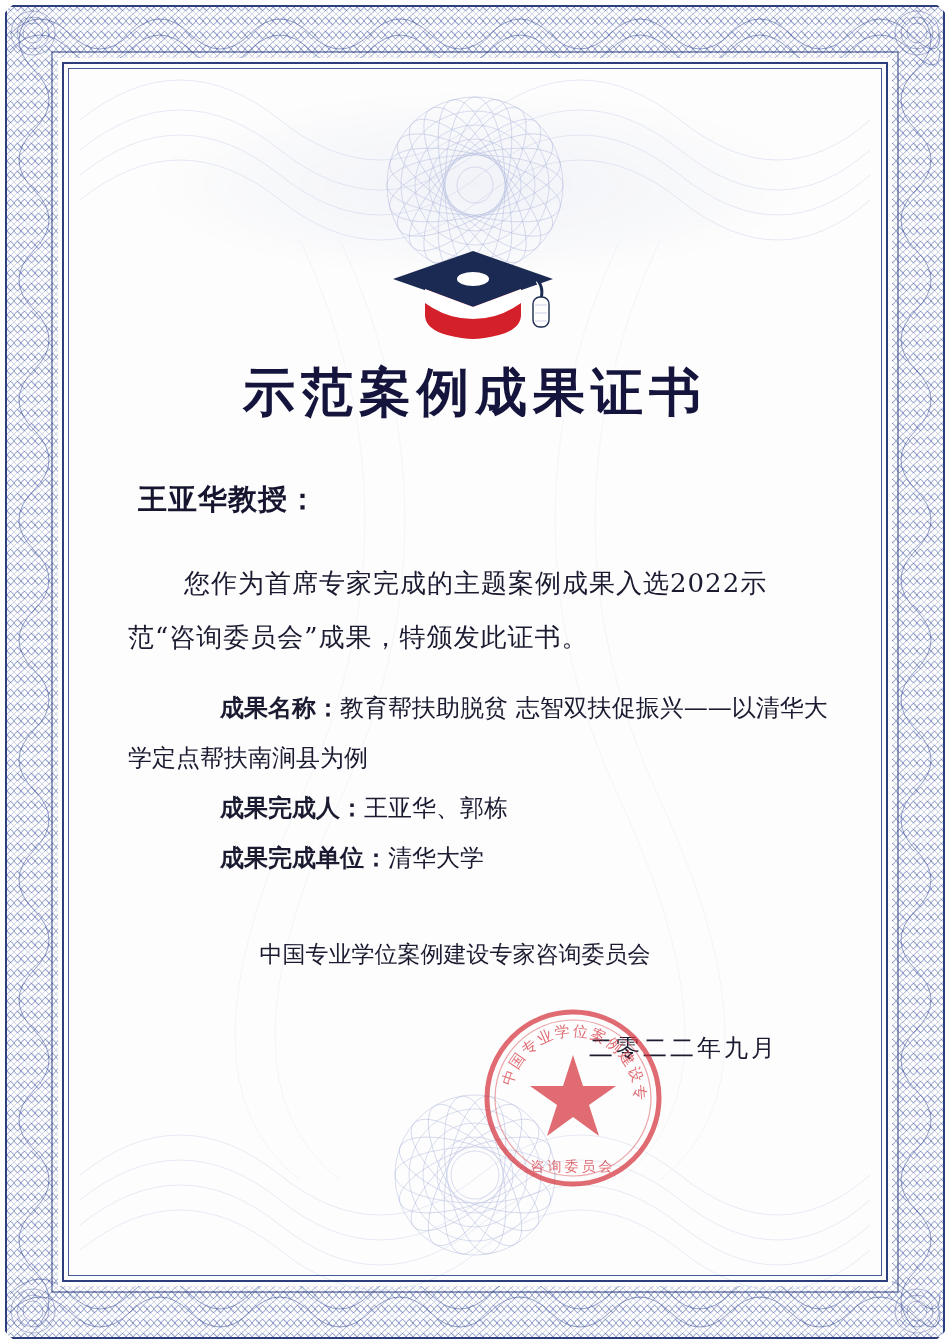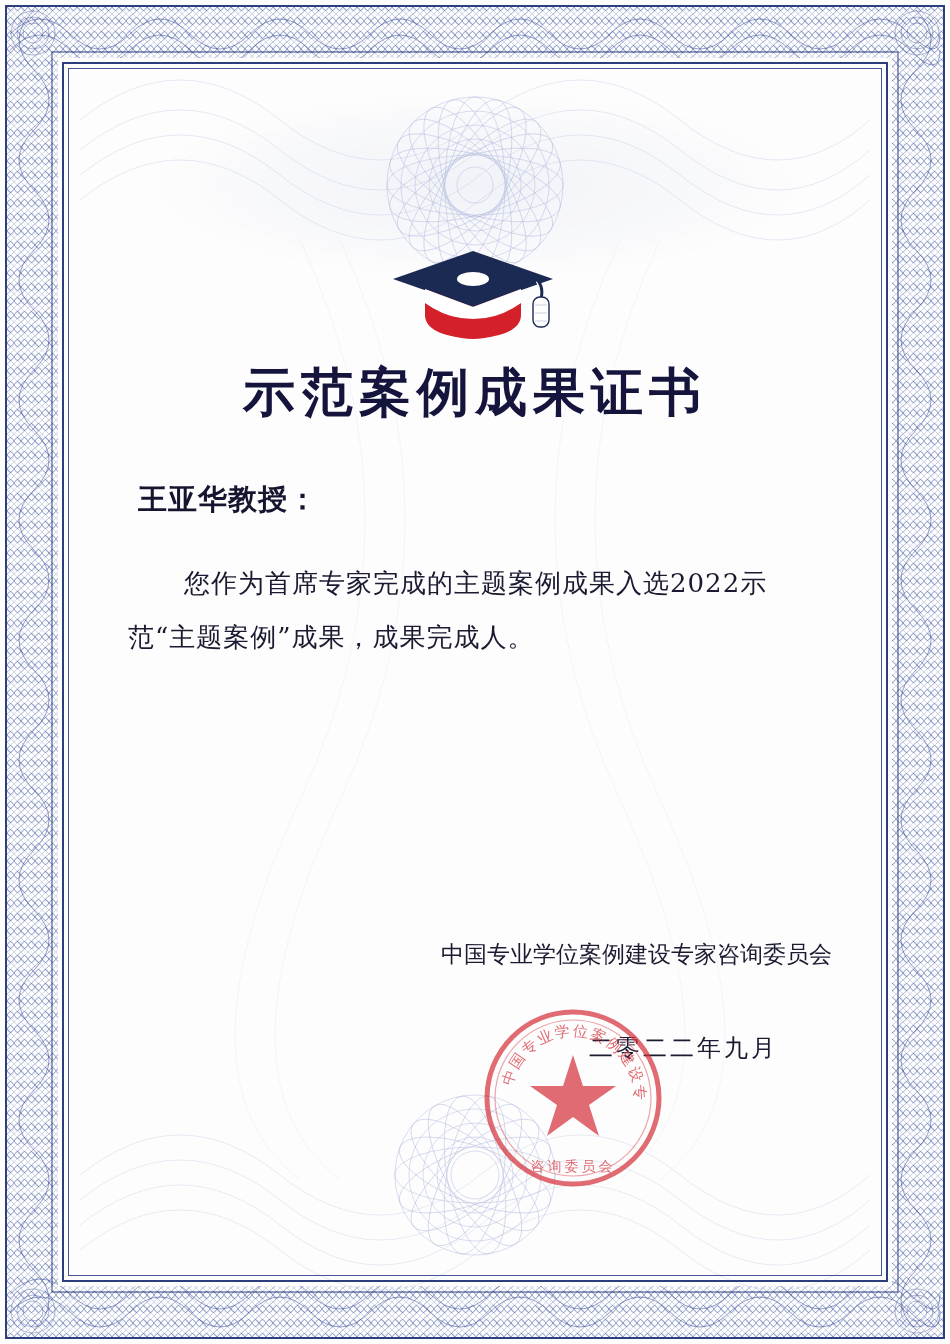--- a/index.html
+++ b/index.html
@@ -20,6 +20,7 @@
     height: 1344px;
     background: #fdfdfd;
     overflow: hidden;
+    border-radius: 29px;
   }
 
   

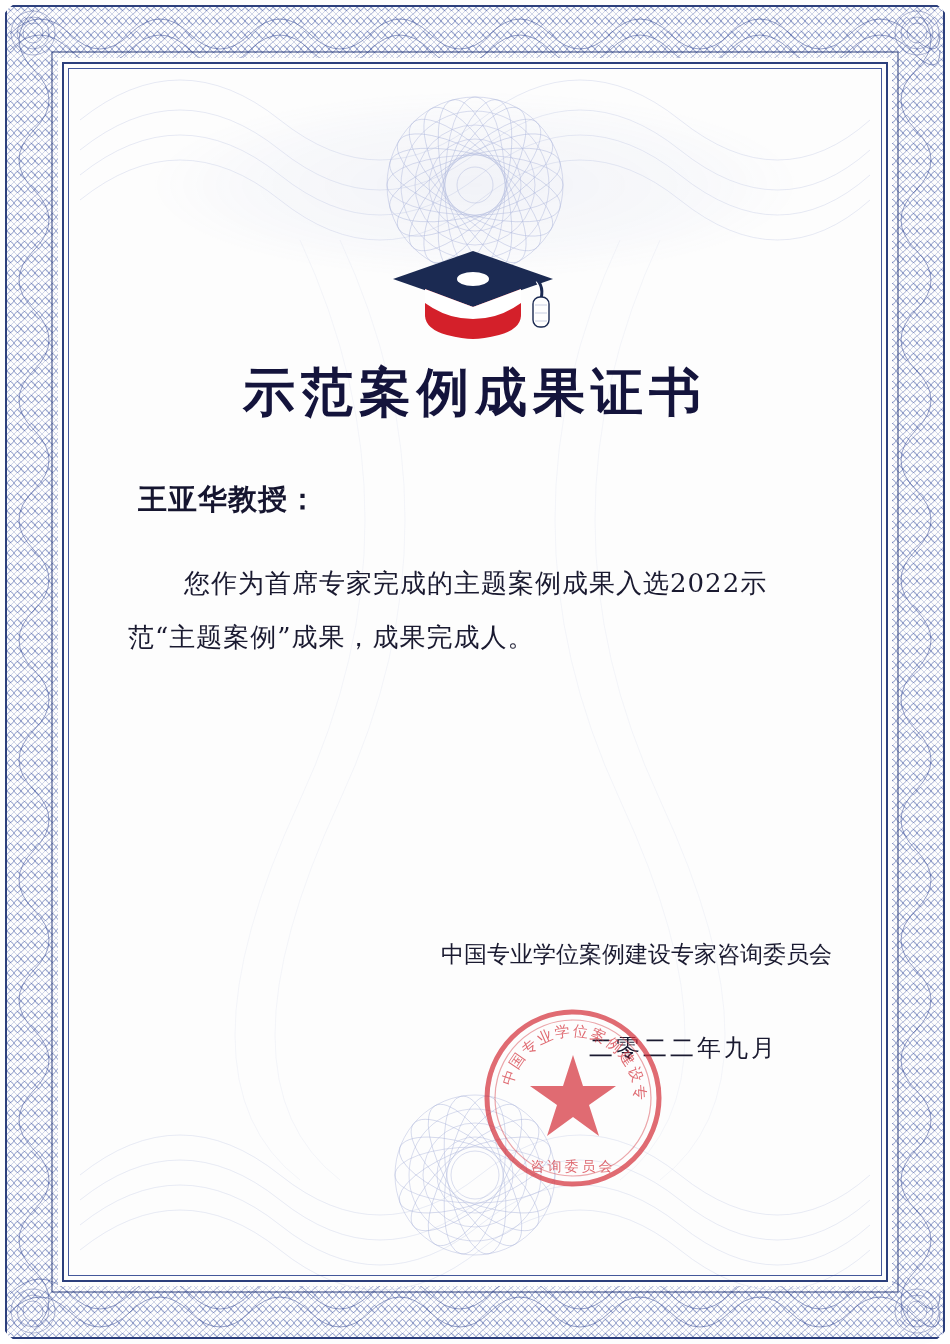--- a/index.html
+++ b/index.html
@@ -303,7 +303,7 @@
     <div class="salutation">王亚华教授：</div>
 
     <div class="body-text">
-      <span class="indent"></span><span>您作为首席专家完成的主题案例成果入选2022示范“主题案例”成果，成果完成人。</span>
+      <span class="indent"></span><span>您作为首席专家完成的主题案例成果入选2022示范“咨询委员会”成果，特颁发此证书。</span>
     </div>
 
 

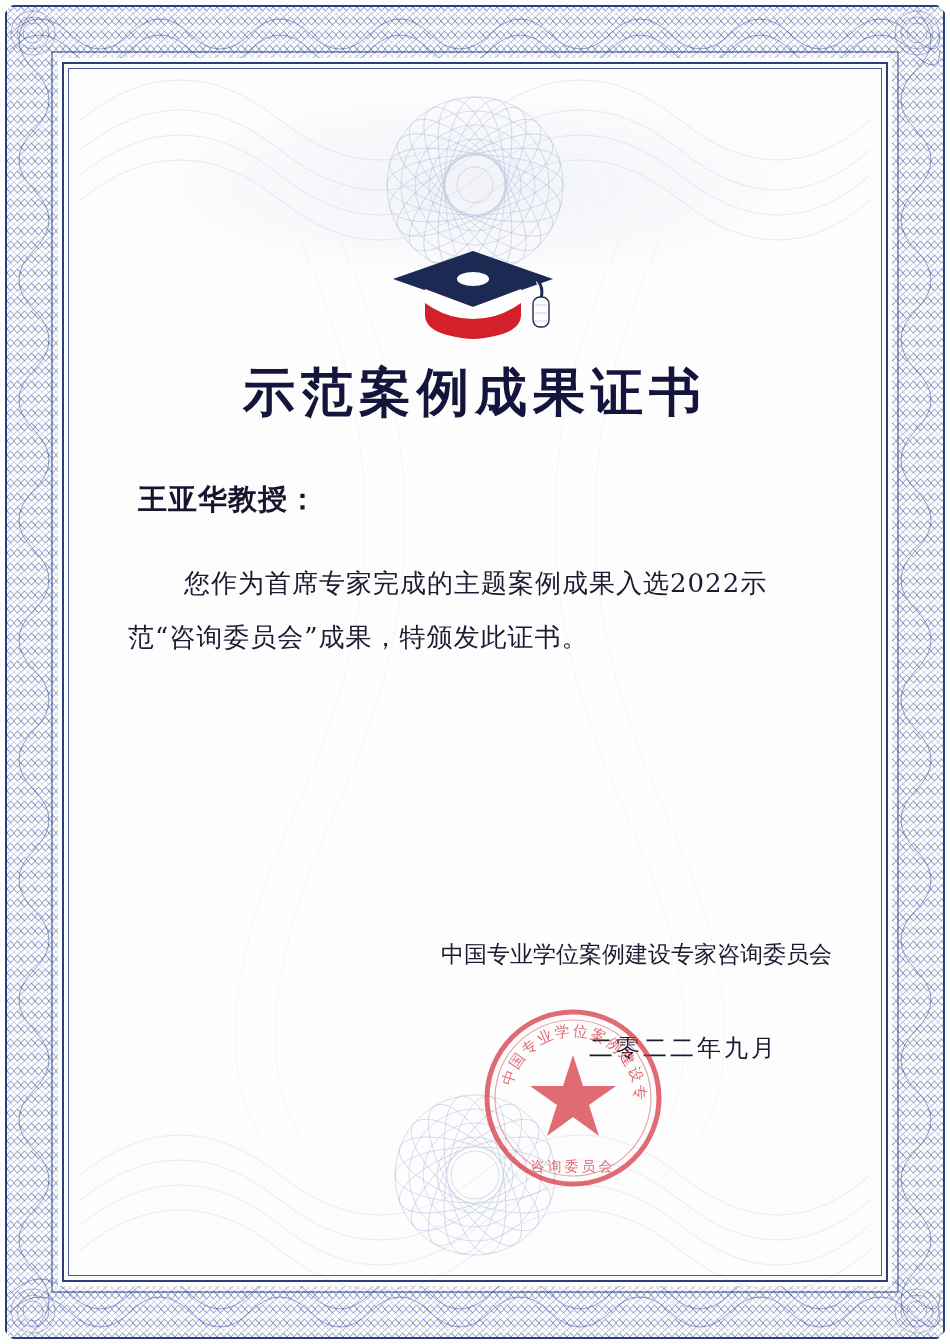--- a/index.html
+++ b/index.html
@@ -306,6 +306,17 @@
       <span class="indent"></span><span>您作为首席专家完成的主题案例成果入选2022示范“咨询委员会”成果，特颁发此证书。</span>
     </div>
 
+    <div class="fields">
+      <div class="field-row">
+        <span class="field-indent"></span><span class="field-label">成果名称：</span><span>教育帮扶助脱贫  志智双扶促振兴——以清华大学定点帮扶南涧县为例</span>
+      </div>
+      <div class="field-row">
+        <span class="field-indent"></span><span class="field-label">成果完成人：</span><span>王亚华、郭栋</span>
+      </div>
+      <div class="field-row">
+        <span class="field-indent"></span><span class="field-label">成果完成单位：</span><span>清华大学</span>
+      </div>
+    </div>
 
     <div class="signers">
       <div>中国专业学位案例建设专家咨询委员会</div>

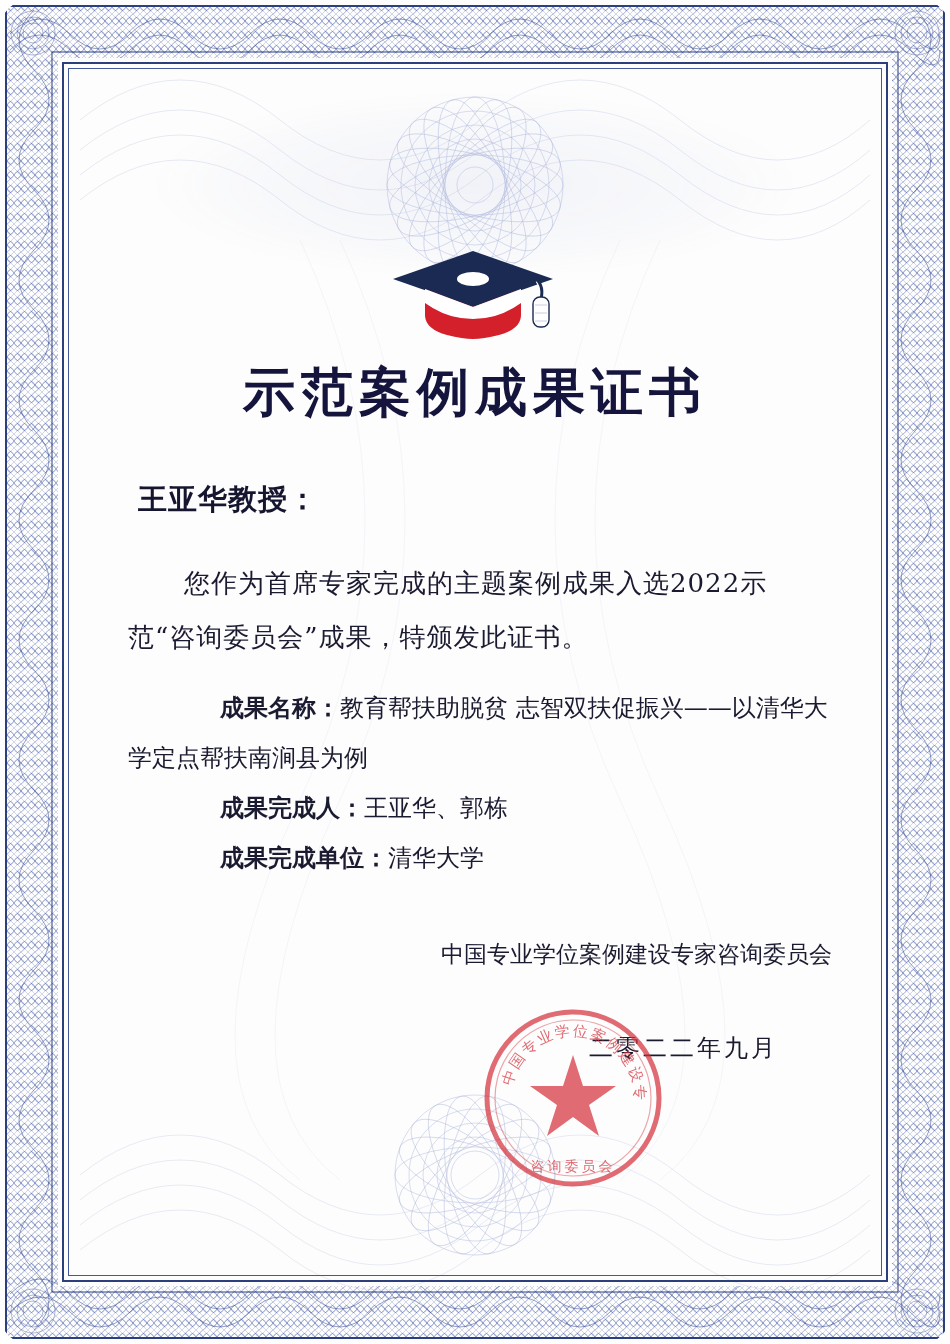--- a/index.html
+++ b/index.html
@@ -123,7 +123,7 @@
     left: 0;
     top: 850px;
     width: 764px;
-    text-align: right;
+    text-align: center;
     font-family: "DejaVu Serif", "Liberation Serif", serif;
     font-size: 23px;
     line-height: 52px;

